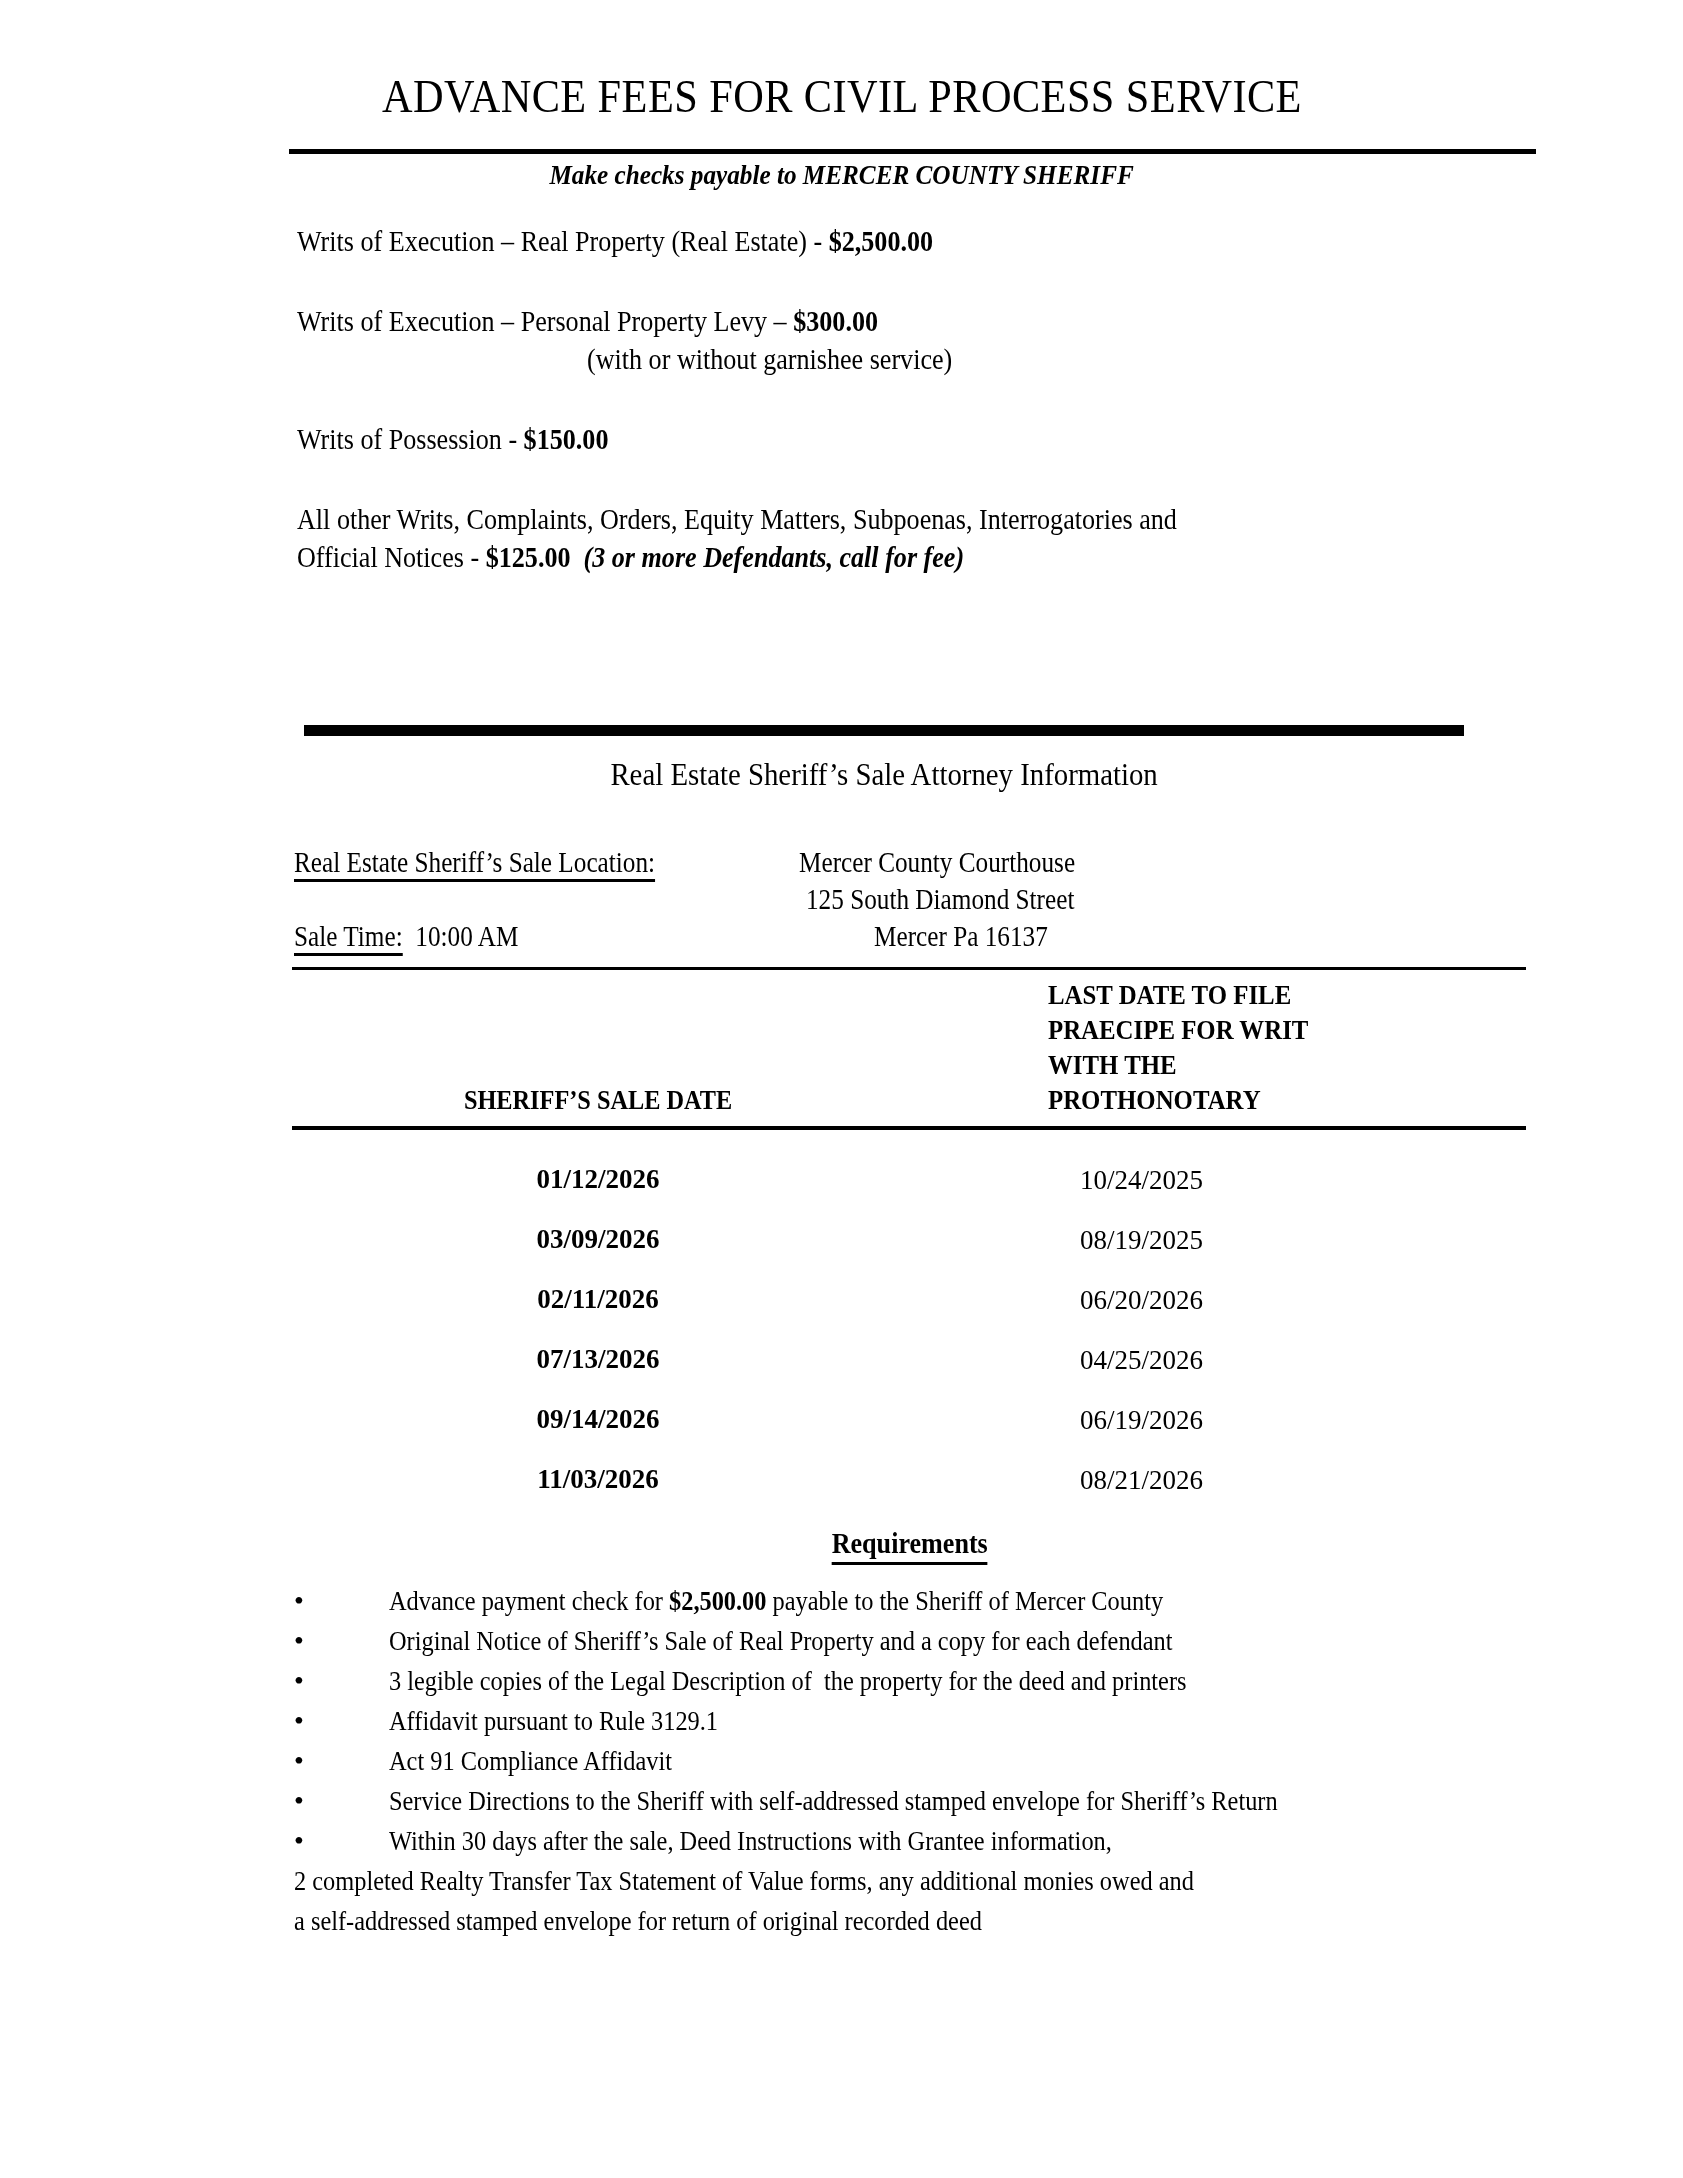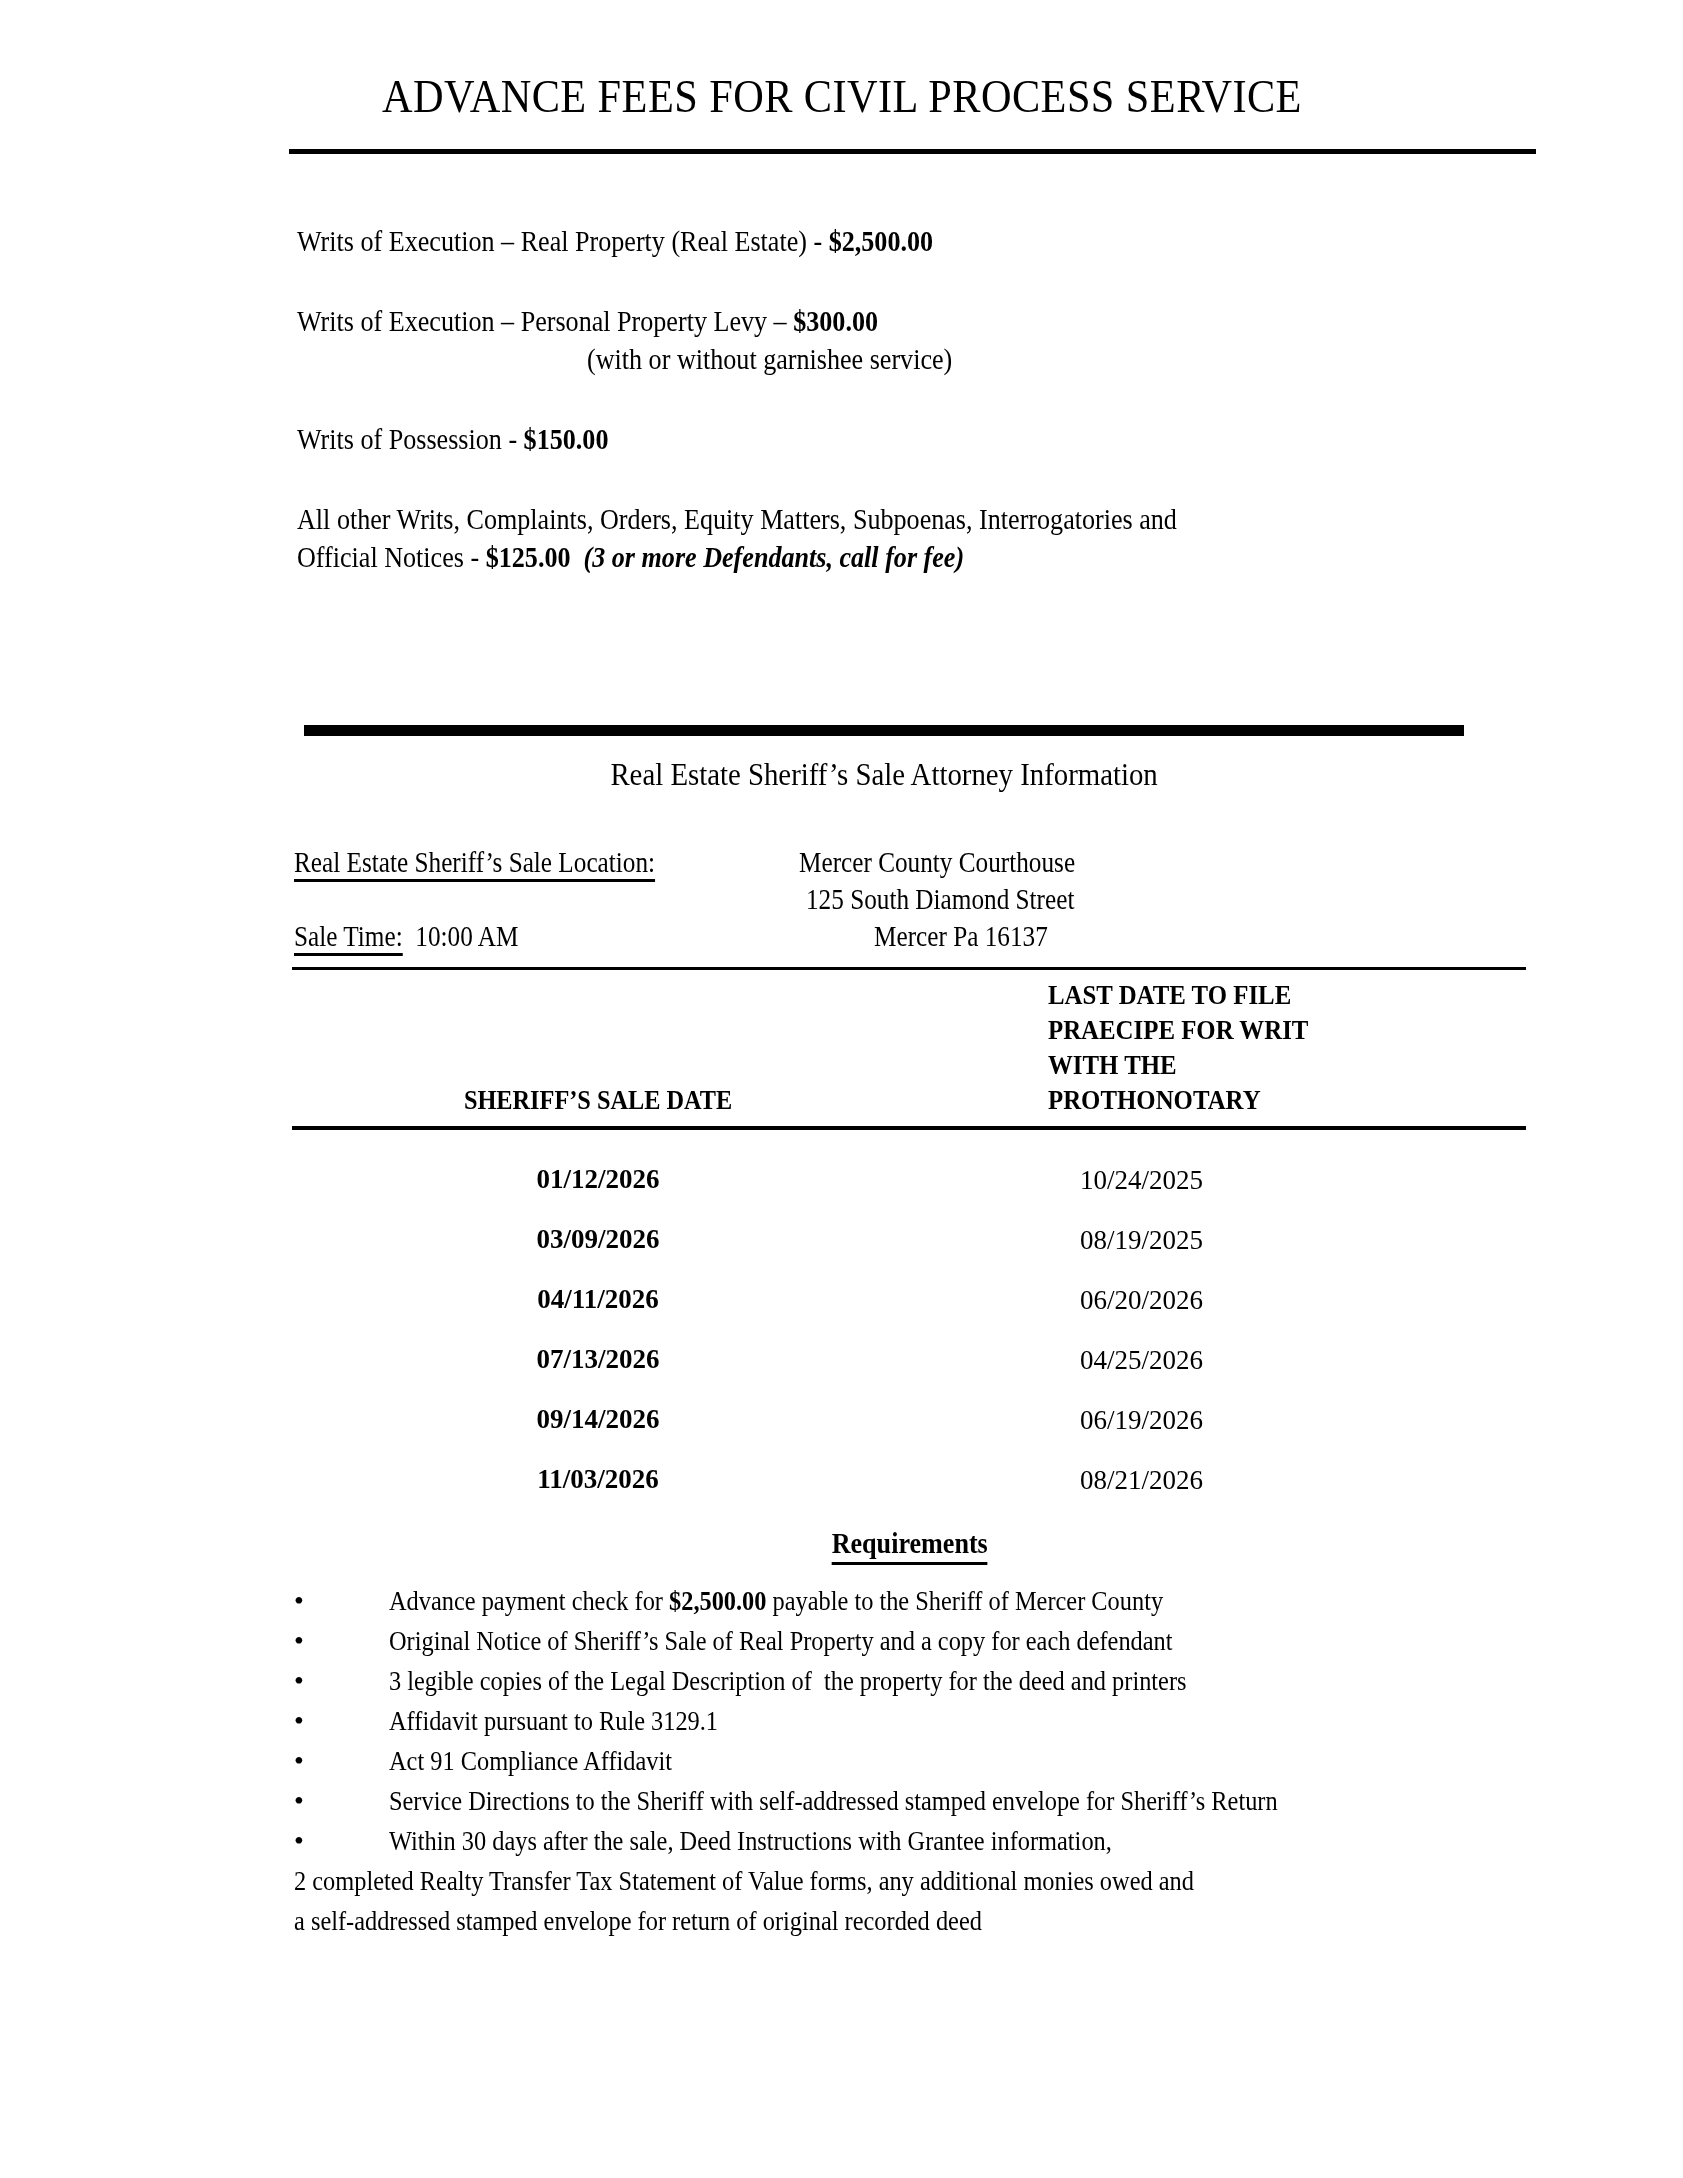--- a/index.html
+++ b/index.html
@@ -64,6 +64,7 @@
 
   <div class="doc-title"><span class="cond-c">ADVANCE FEES FOR CIVIL PROCESS SERVICE</span></div>
   <div class="title-rule"></div>
+  <div class="doc-subtitle"><span class="cond-c">Make checks payable to MERCER COUNTY SHERIFF</span></div>
 
   <div class="fees">
     <div class="fee-item">

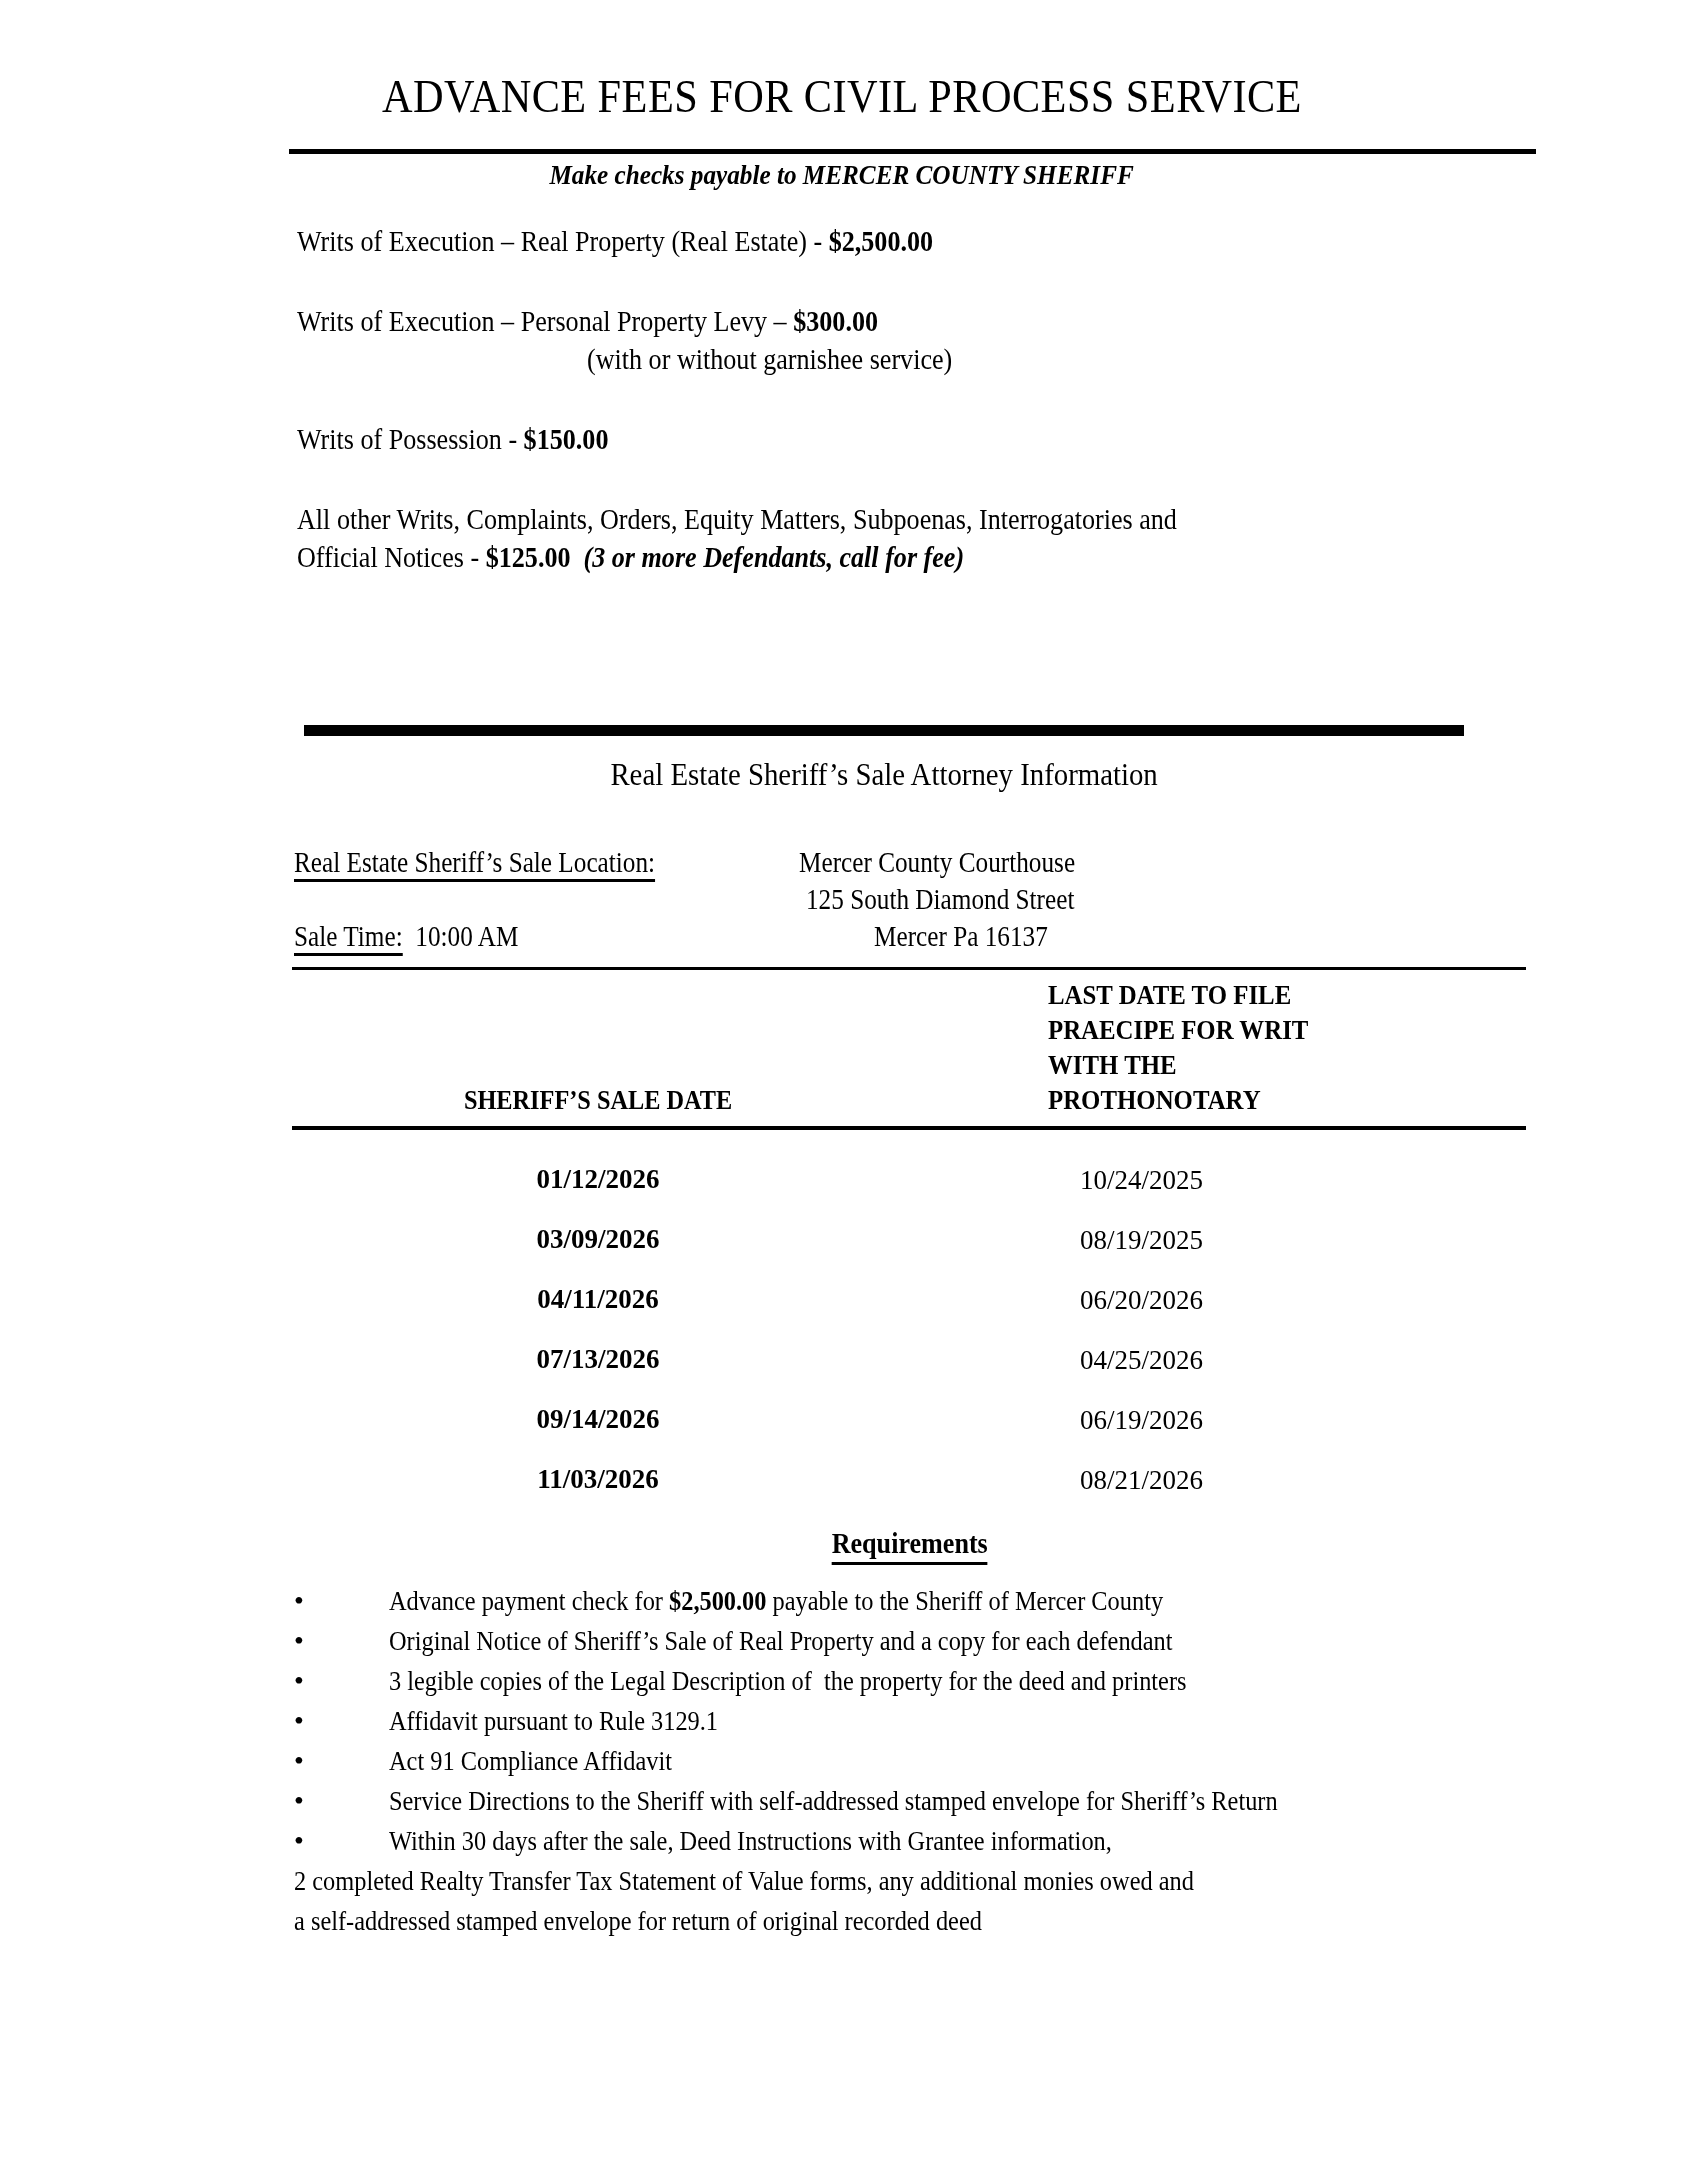--- a/index.html
+++ b/index.html
@@ -128,7 +128,7 @@
         <td class="td-file">08/19/2025</td>
       </tr>
       <tr>
-        <td class="td-sale">04/11/2026</td>
+        <td class="td-sale">02/11/2026</td>
         <td class="td-file">06/20/2026</td>
       </tr>
       <tr>

